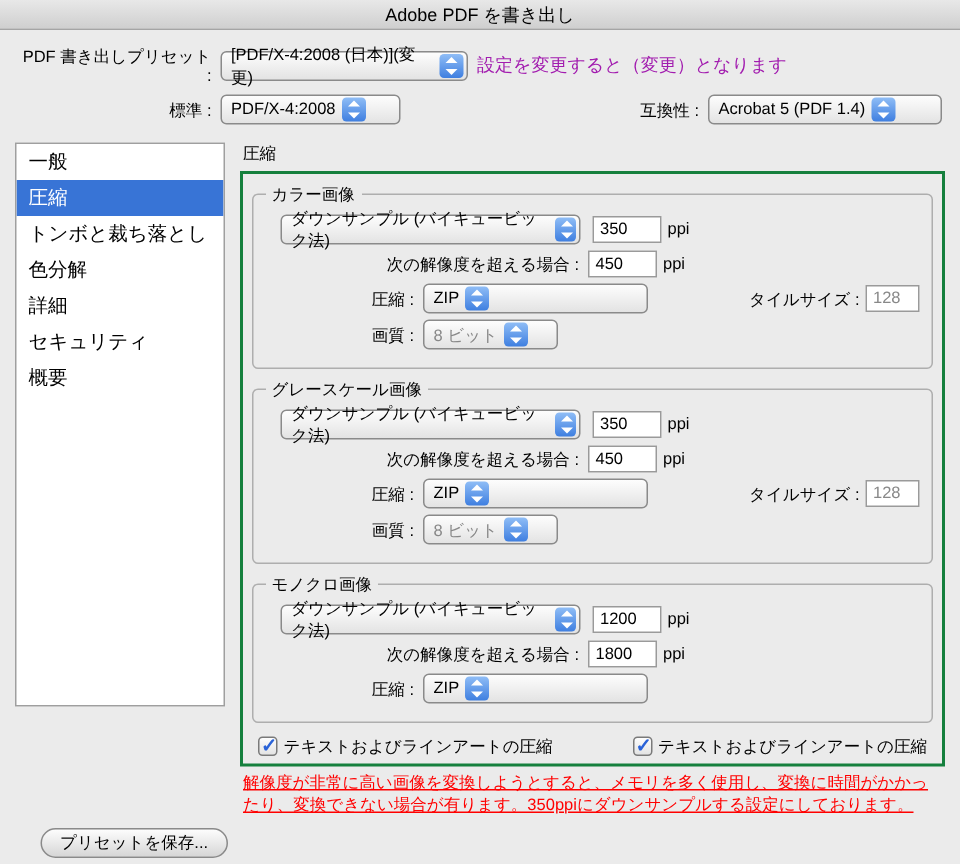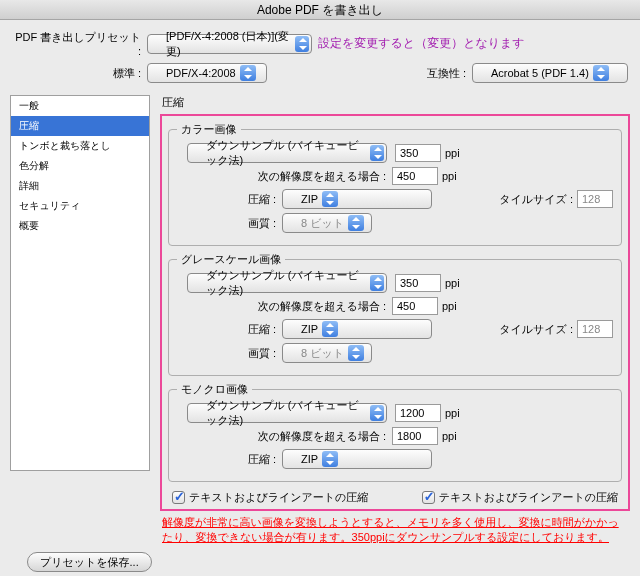--- a/index.html
+++ b/index.html
@@ -41,7 +41,7 @@
     border: 1px solid #8a8a8a;
     border-radius: 4px;
     height: 20px;
-    padding: 0 2px 0 18px;
+    padding: 0 2px 0 6px;
     font-size: 11px;
   }
   .select .arrows {

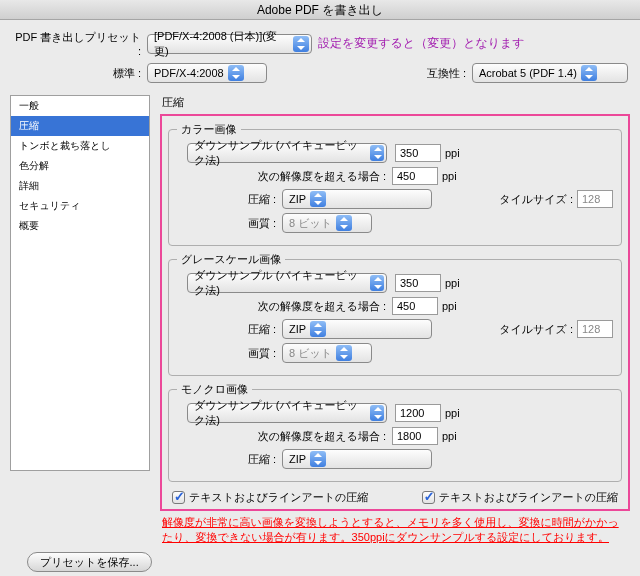--- a/index.html
+++ b/index.html
@@ -75,7 +75,7 @@
   }
   .sidebar .item {
     padding: 3px 8px;
-    font-size: 10px;
+    font-size: 13px;
   }
   .sidebar .item.selected {
     background: #3874d6;

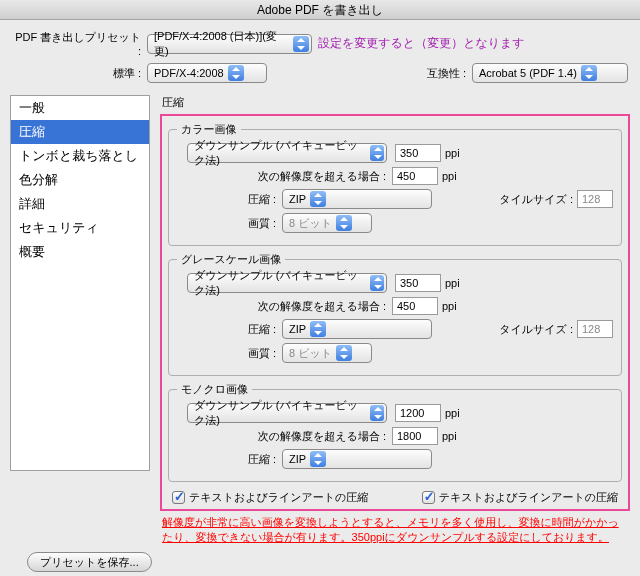--- a/index.html
+++ b/index.html
@@ -91,7 +91,7 @@
     margin: 0 0 4px 2px;
   }
   .redbox {
-    border: 2px solid #ec4899;
+    border: 2px solid #15803d;
     padding: 6px 6px 4px 6px;
     background: #ebebeb;
   }

